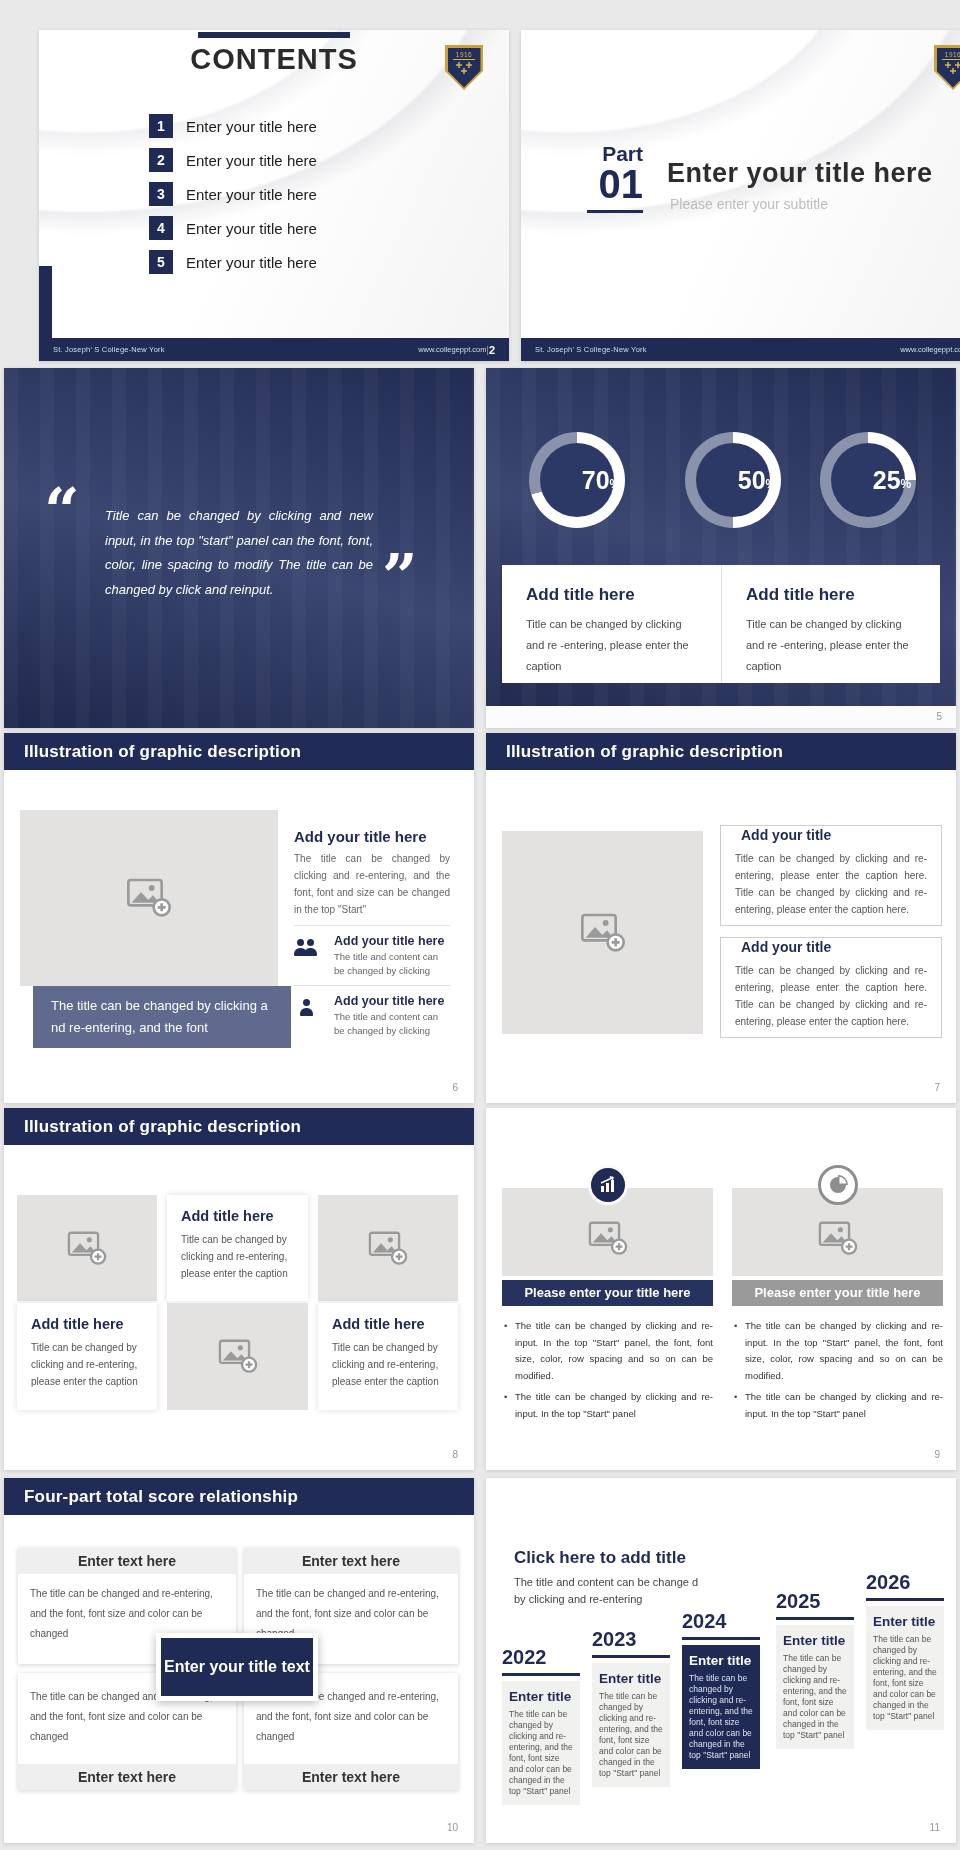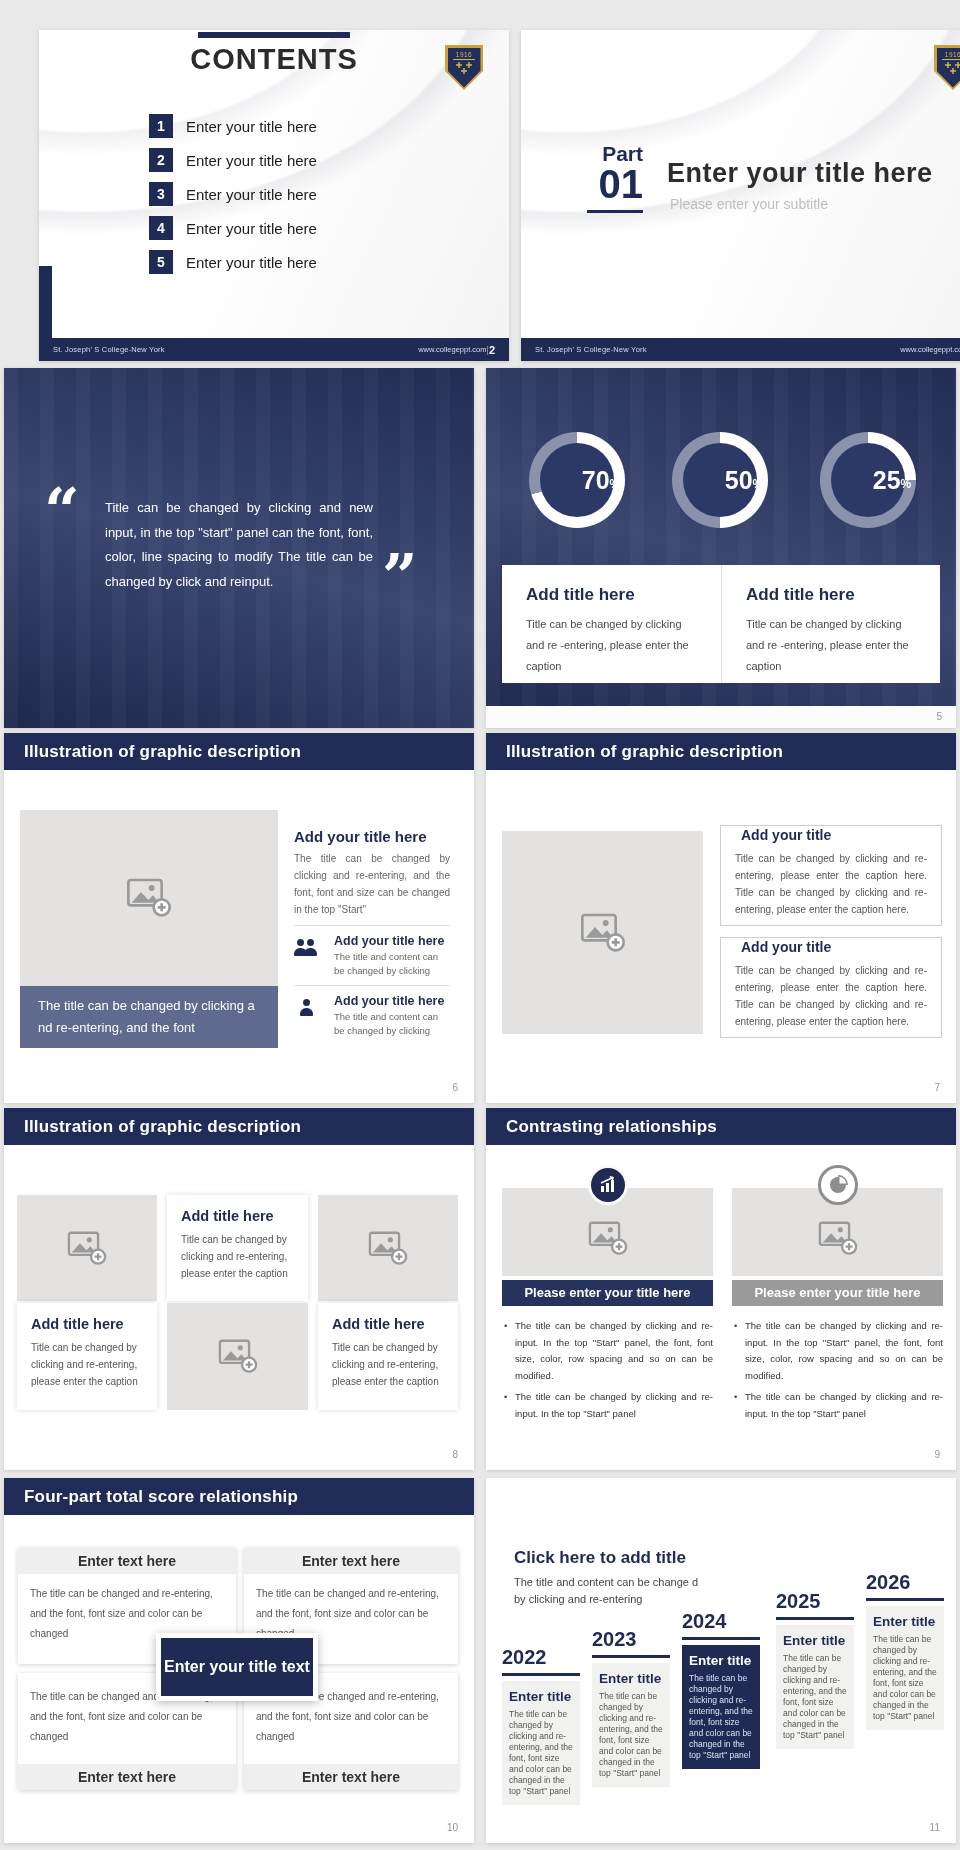--- a/index.html
+++ b/index.html
@@ -180,7 +180,7 @@
           <span class="donut-unit">%</span>
         </div>
     </div>
-    <div class="donut" style="left:186px;">
+    <div class="donut" style="left:199px;">
       <div class="donut-ring" style="background: conic-gradient(rgb(255, 255, 255) 0deg, rgb(255, 255, 255) 50%, rgb(138, 146, 172) 50%, rgb(138, 146, 172) 100%);"></div>
       <div class="donut-label">
           <span class="donut-val">50</span>

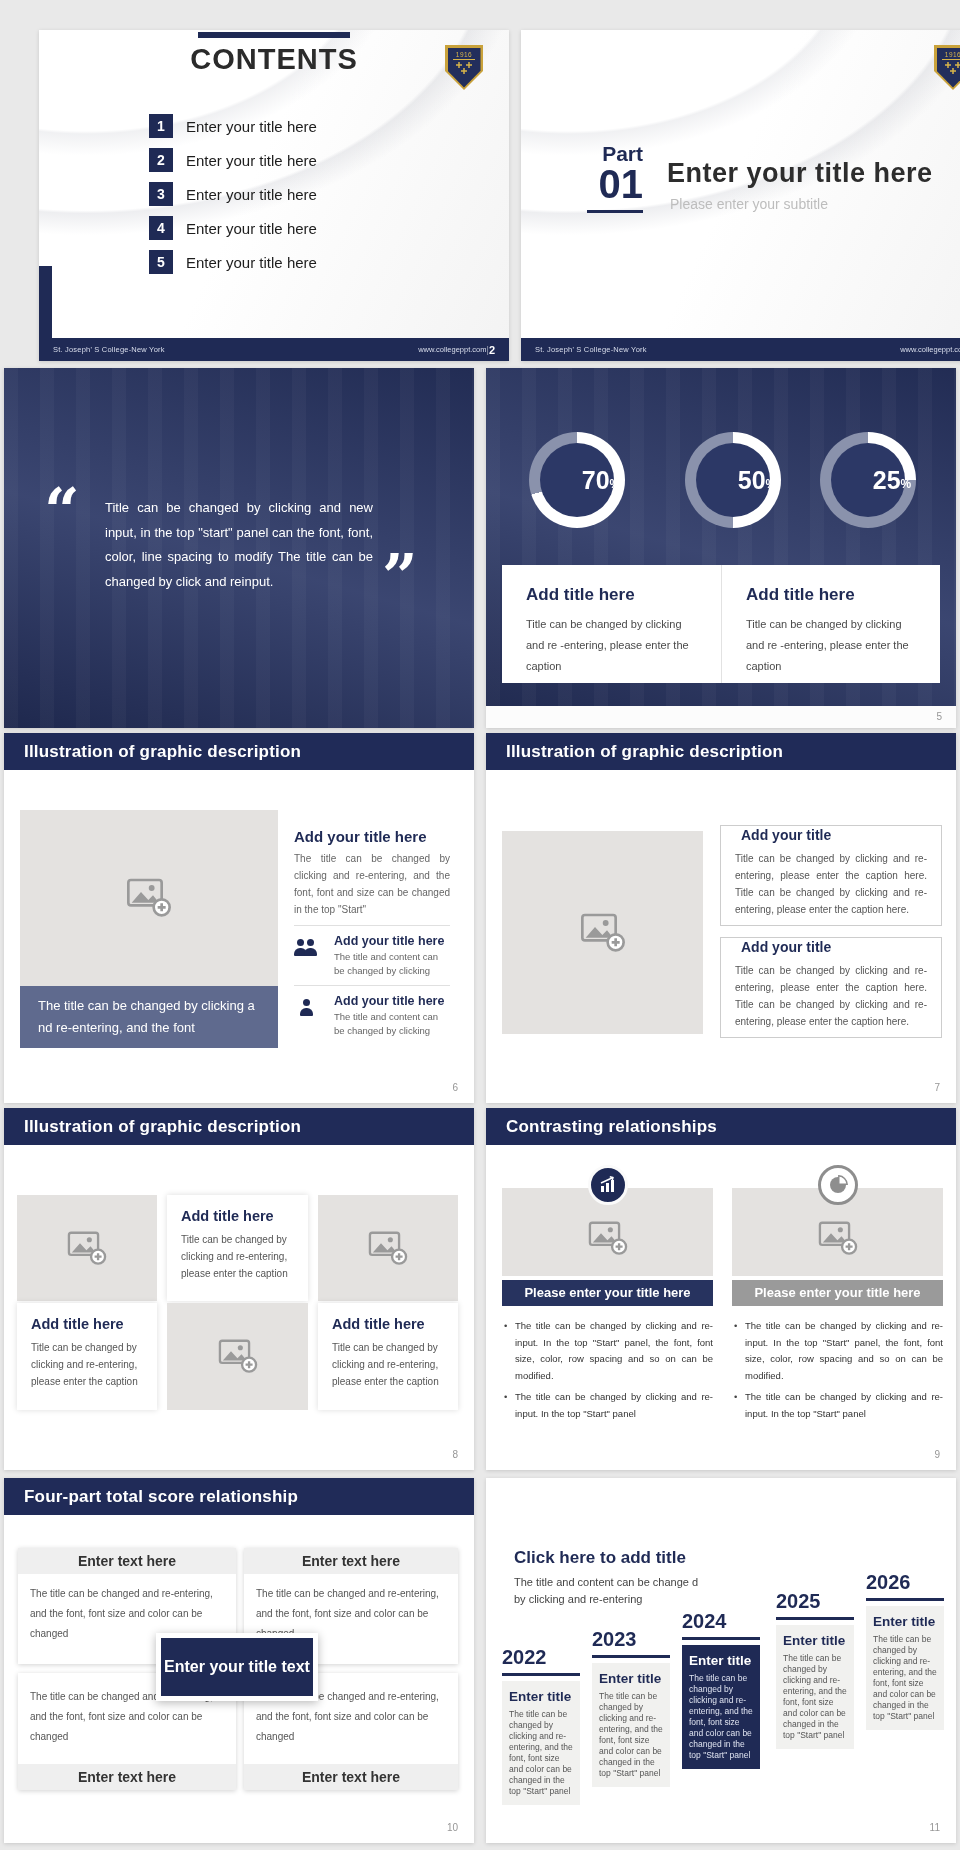--- a/index.html
+++ b/index.html
@@ -168,7 +168,7 @@
 
   <div class="slide navybg" style="left:4px;top:368px;height:360px;">
     <div style="position:absolute;left:40px;top:112px;font-family:'DejaVu Serif',serif;font-weight:bold;font-size:62px;color:#fff;line-height:62px;">“</div>
-    <div style="position:absolute;left:101px;top:128px;width:268px;font-size:13px;line-height:24.6px;color:#fff;text-align:justify;">Title can be changed by clicking and new input, in the top "start" panel can the font, font, color, line spacing to modify The title can be changed by click and reinput.</div>
+    <div style="position:absolute;left:101px;top:136px;width:268px;font-size:13px;line-height:24.6px;color:#fff;text-align:justify;font-style:italic;">Title can be changed by clicking and new input, in the top "start" panel can the font, font, color, line spacing to modify The title can be changed by click and reinput.</div>
     <div style="position:absolute;left:378px;top:178px;font-family:'DejaVu Serif',serif;font-weight:bold;font-size:62px;color:#fff;line-height:62px;">”</div>
   </div>
 

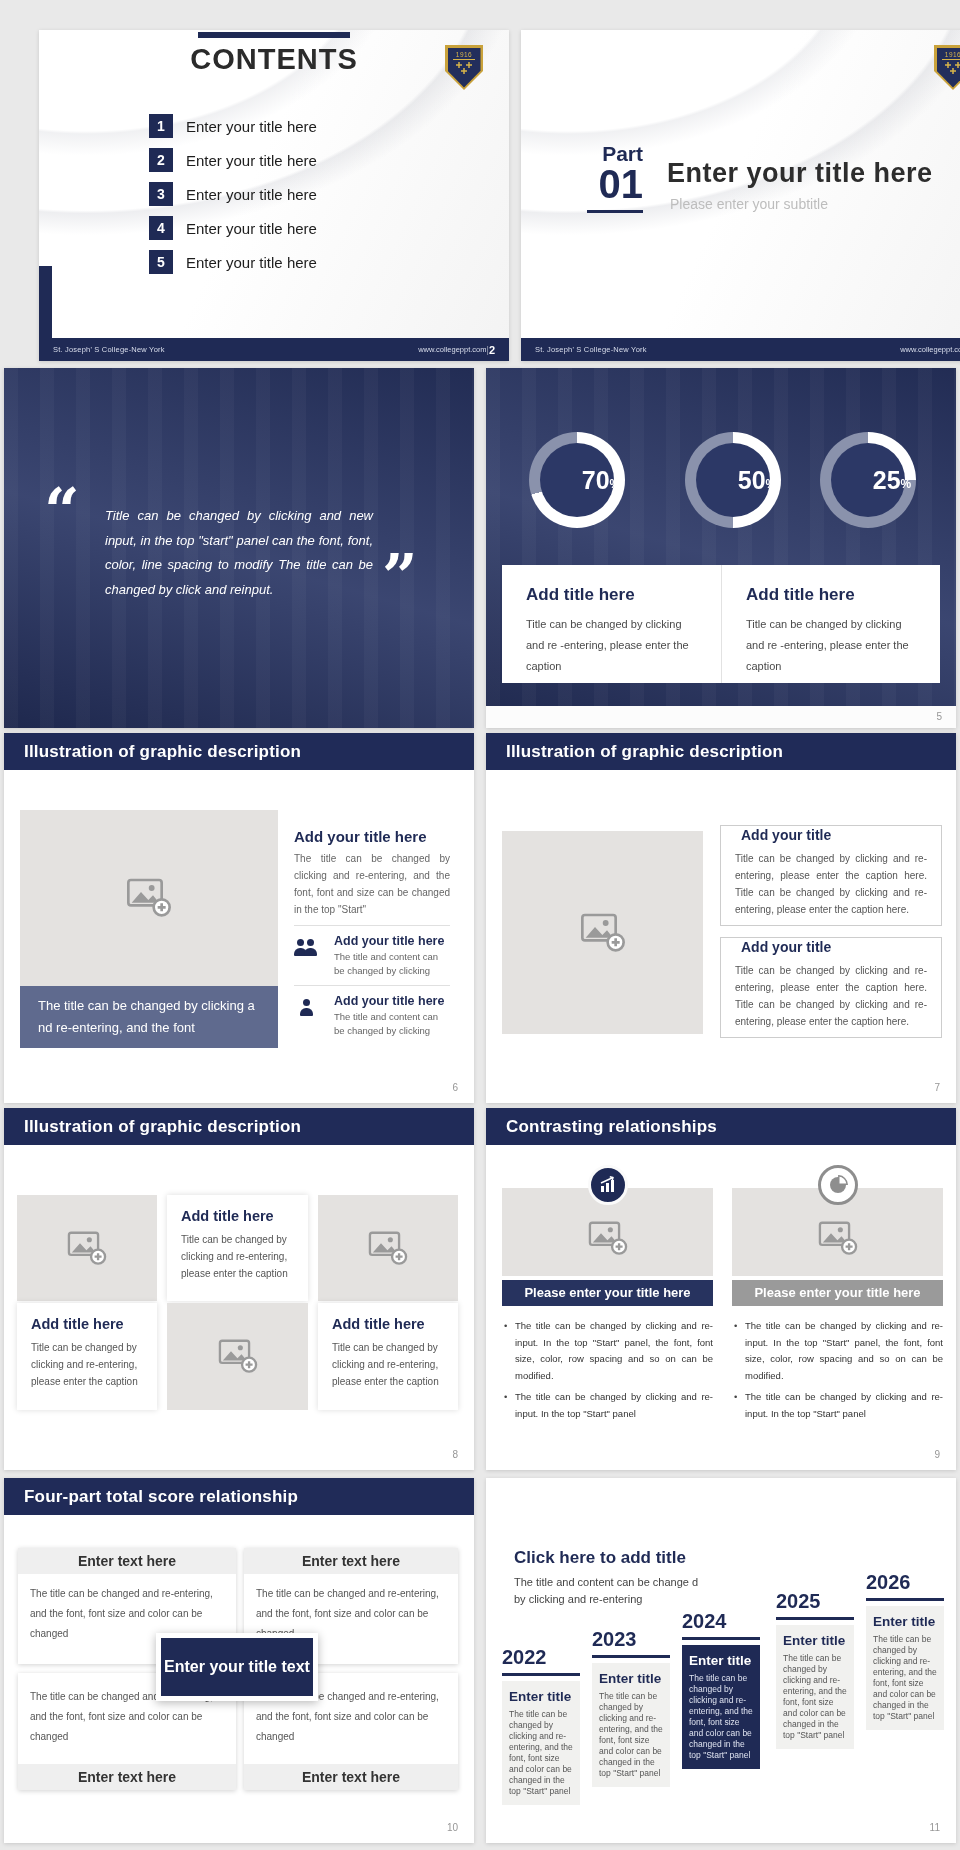--- a/index.html
+++ b/index.html
@@ -220,7 +220,7 @@
         <path d="M26.5 19 v6 M23.5 22 h6" stroke="#9a9a9a" stroke-width="2"></path>
       </svg>
     </div>
-    <div style="position:absolute;left:16px;top:253px;width:258px;height:62px;background:#5f6a8e;color:#fff;font-size:13px;line-height:22px;box-sizing:border-box;padding:9px 12px 0 18px;">The title can be changed by clicking a nd re-entering, and the font</div>
+    <div style="position:absolute;left:29px;top:253px;width:258px;height:62px;background:#5f6a8e;color:#fff;font-size:13px;line-height:22px;box-sizing:border-box;padding:9px 12px 0 18px;">The title can be changed by clicking a nd re-entering, and the font</div>
     <div style="position:absolute;left:290px;top:95px;width:156px;font-size:15px;font-weight:bold;color:#1f2a55;">Add your title here</div>
     <div style="position:absolute;left:290px;top:117px;width:156px;font-size:10px;color:#666;line-height:17px;text-align:justify;">The title can be changed by clicking and re-entering, and the font, font and size can be changed in the top "Start"</div>
     <div class="feat" style="left:290px;top:192px;">

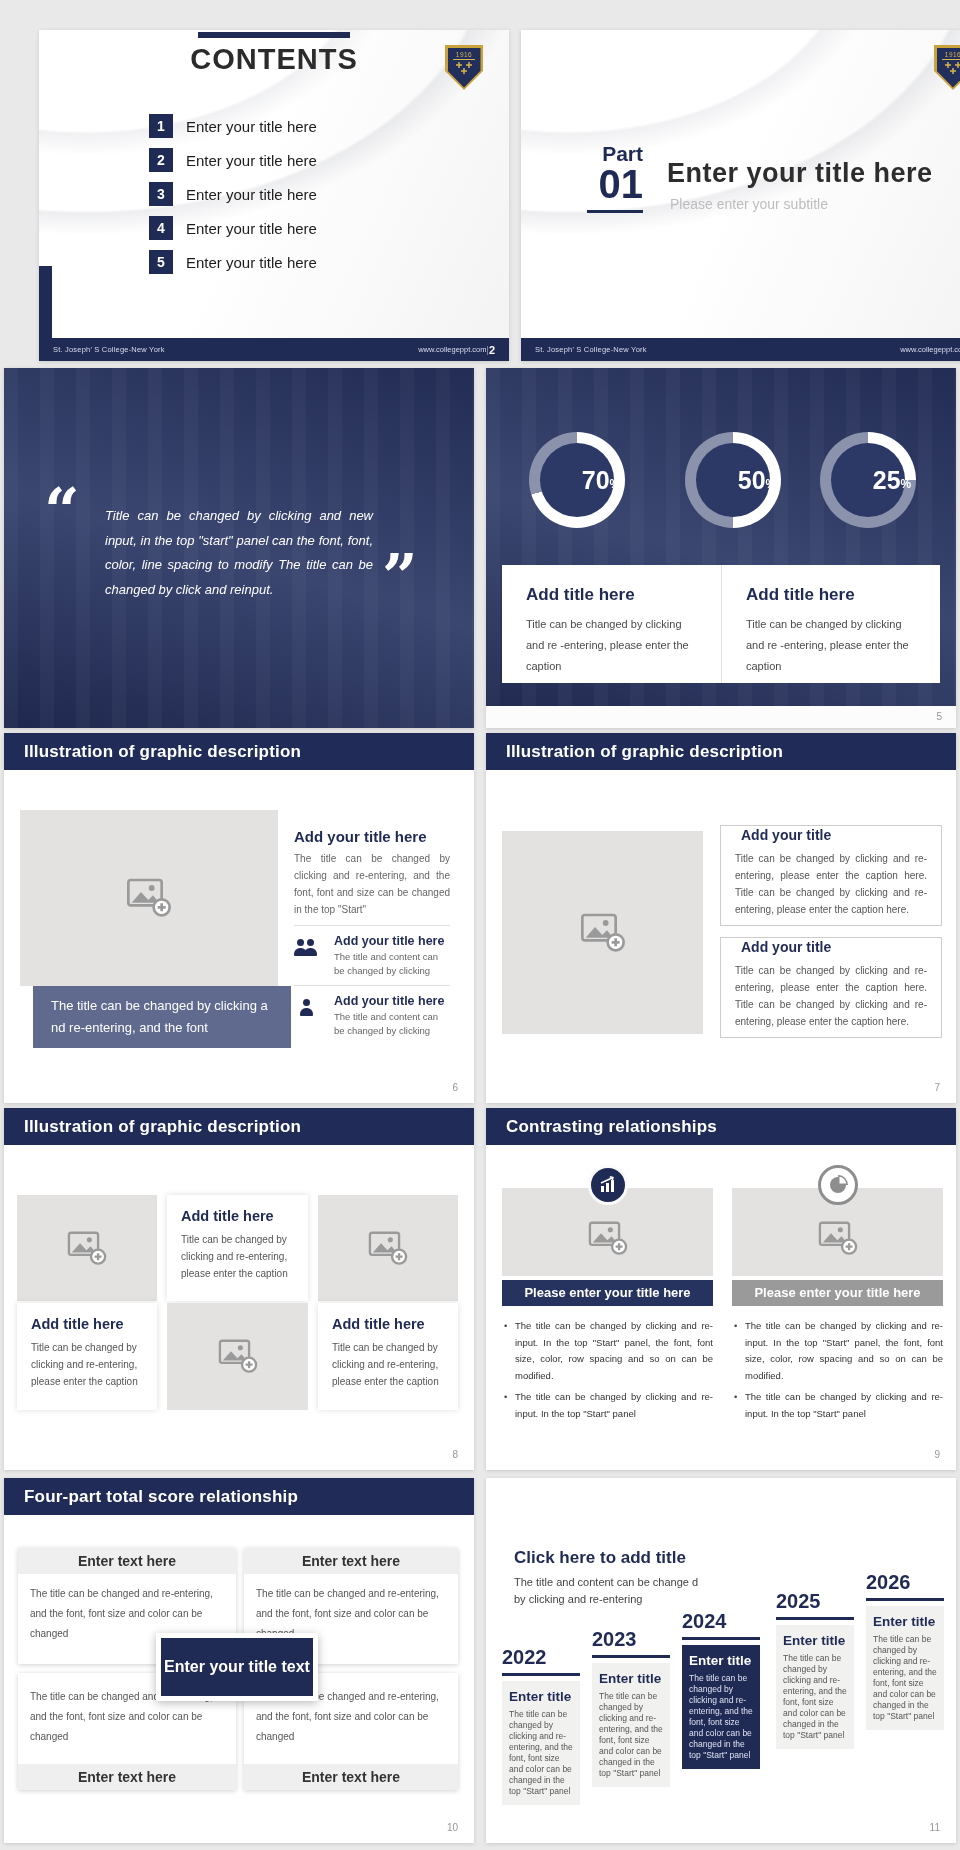--- a/index.html
+++ b/index.html
@@ -315,7 +315,6 @@
   </div>
 
   <div class="slide" style="left:486px;top:1108px;height:362px;">
-    <div class="slide-header">Contrasting relationships</div>
     <div class="contrast-col" style="left:16px;">
       <div class="badge badge-chart">
         <svg width="20" height="18" viewBox="0 0 20 18">

